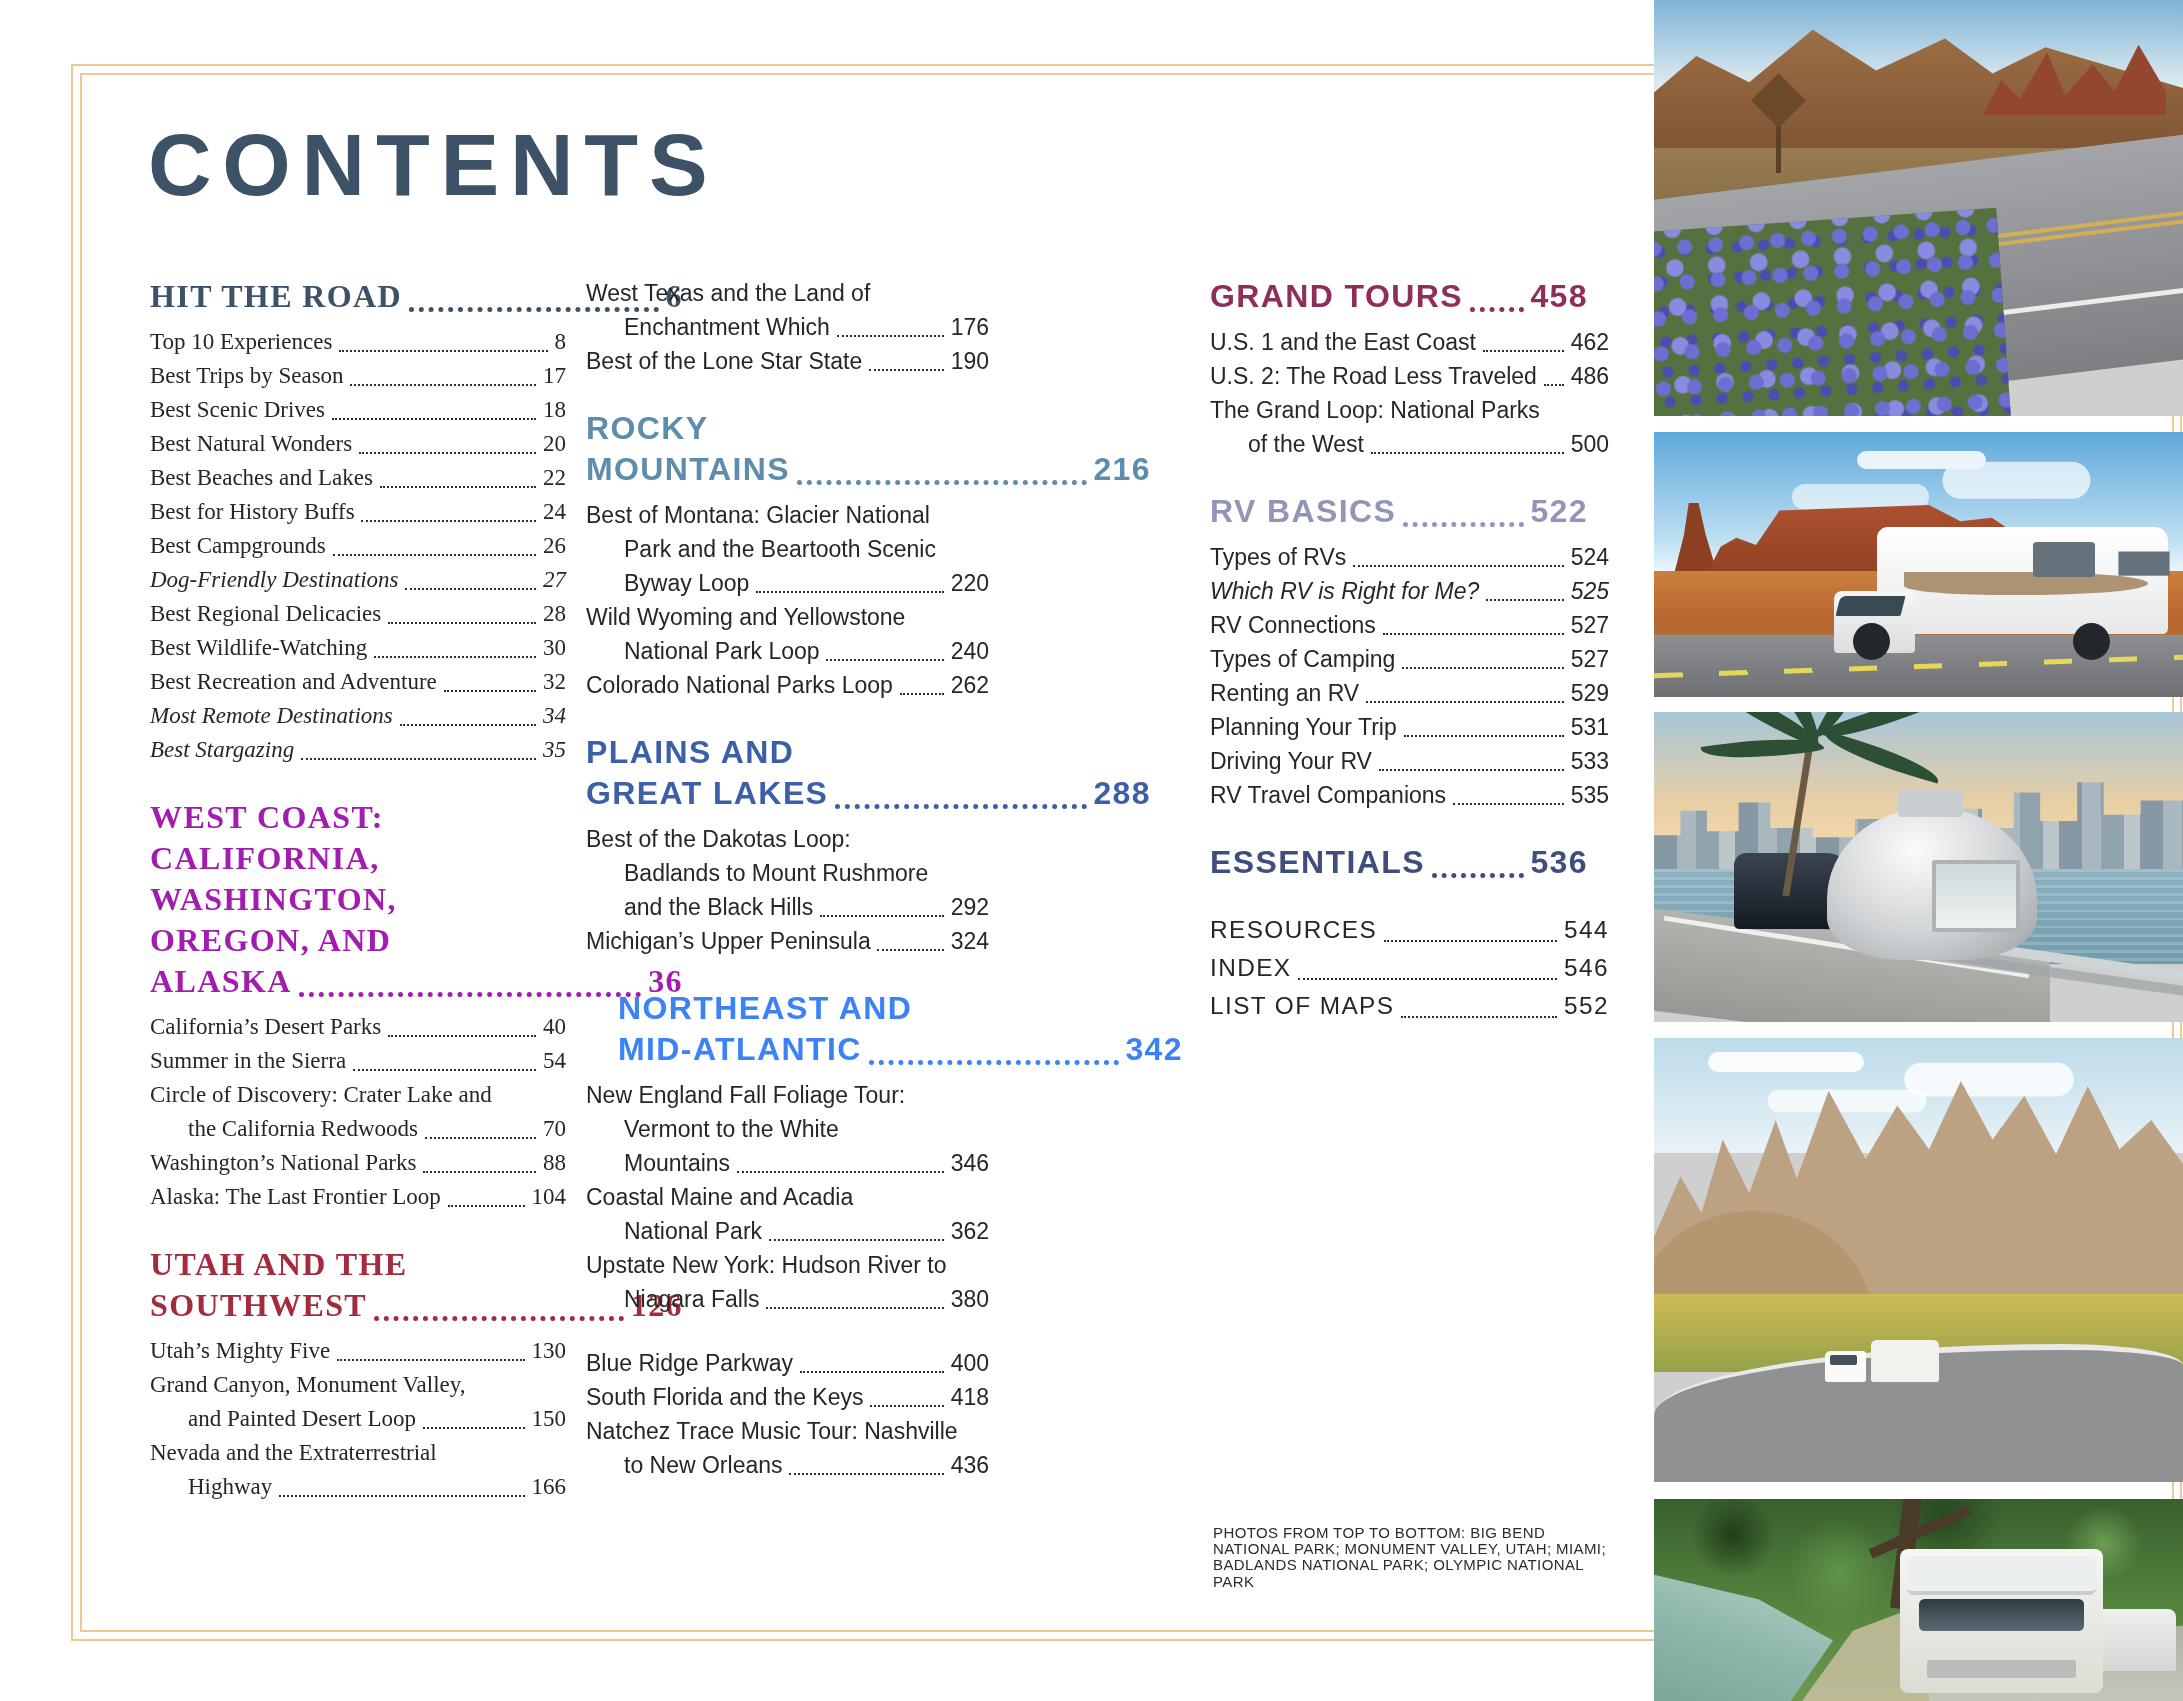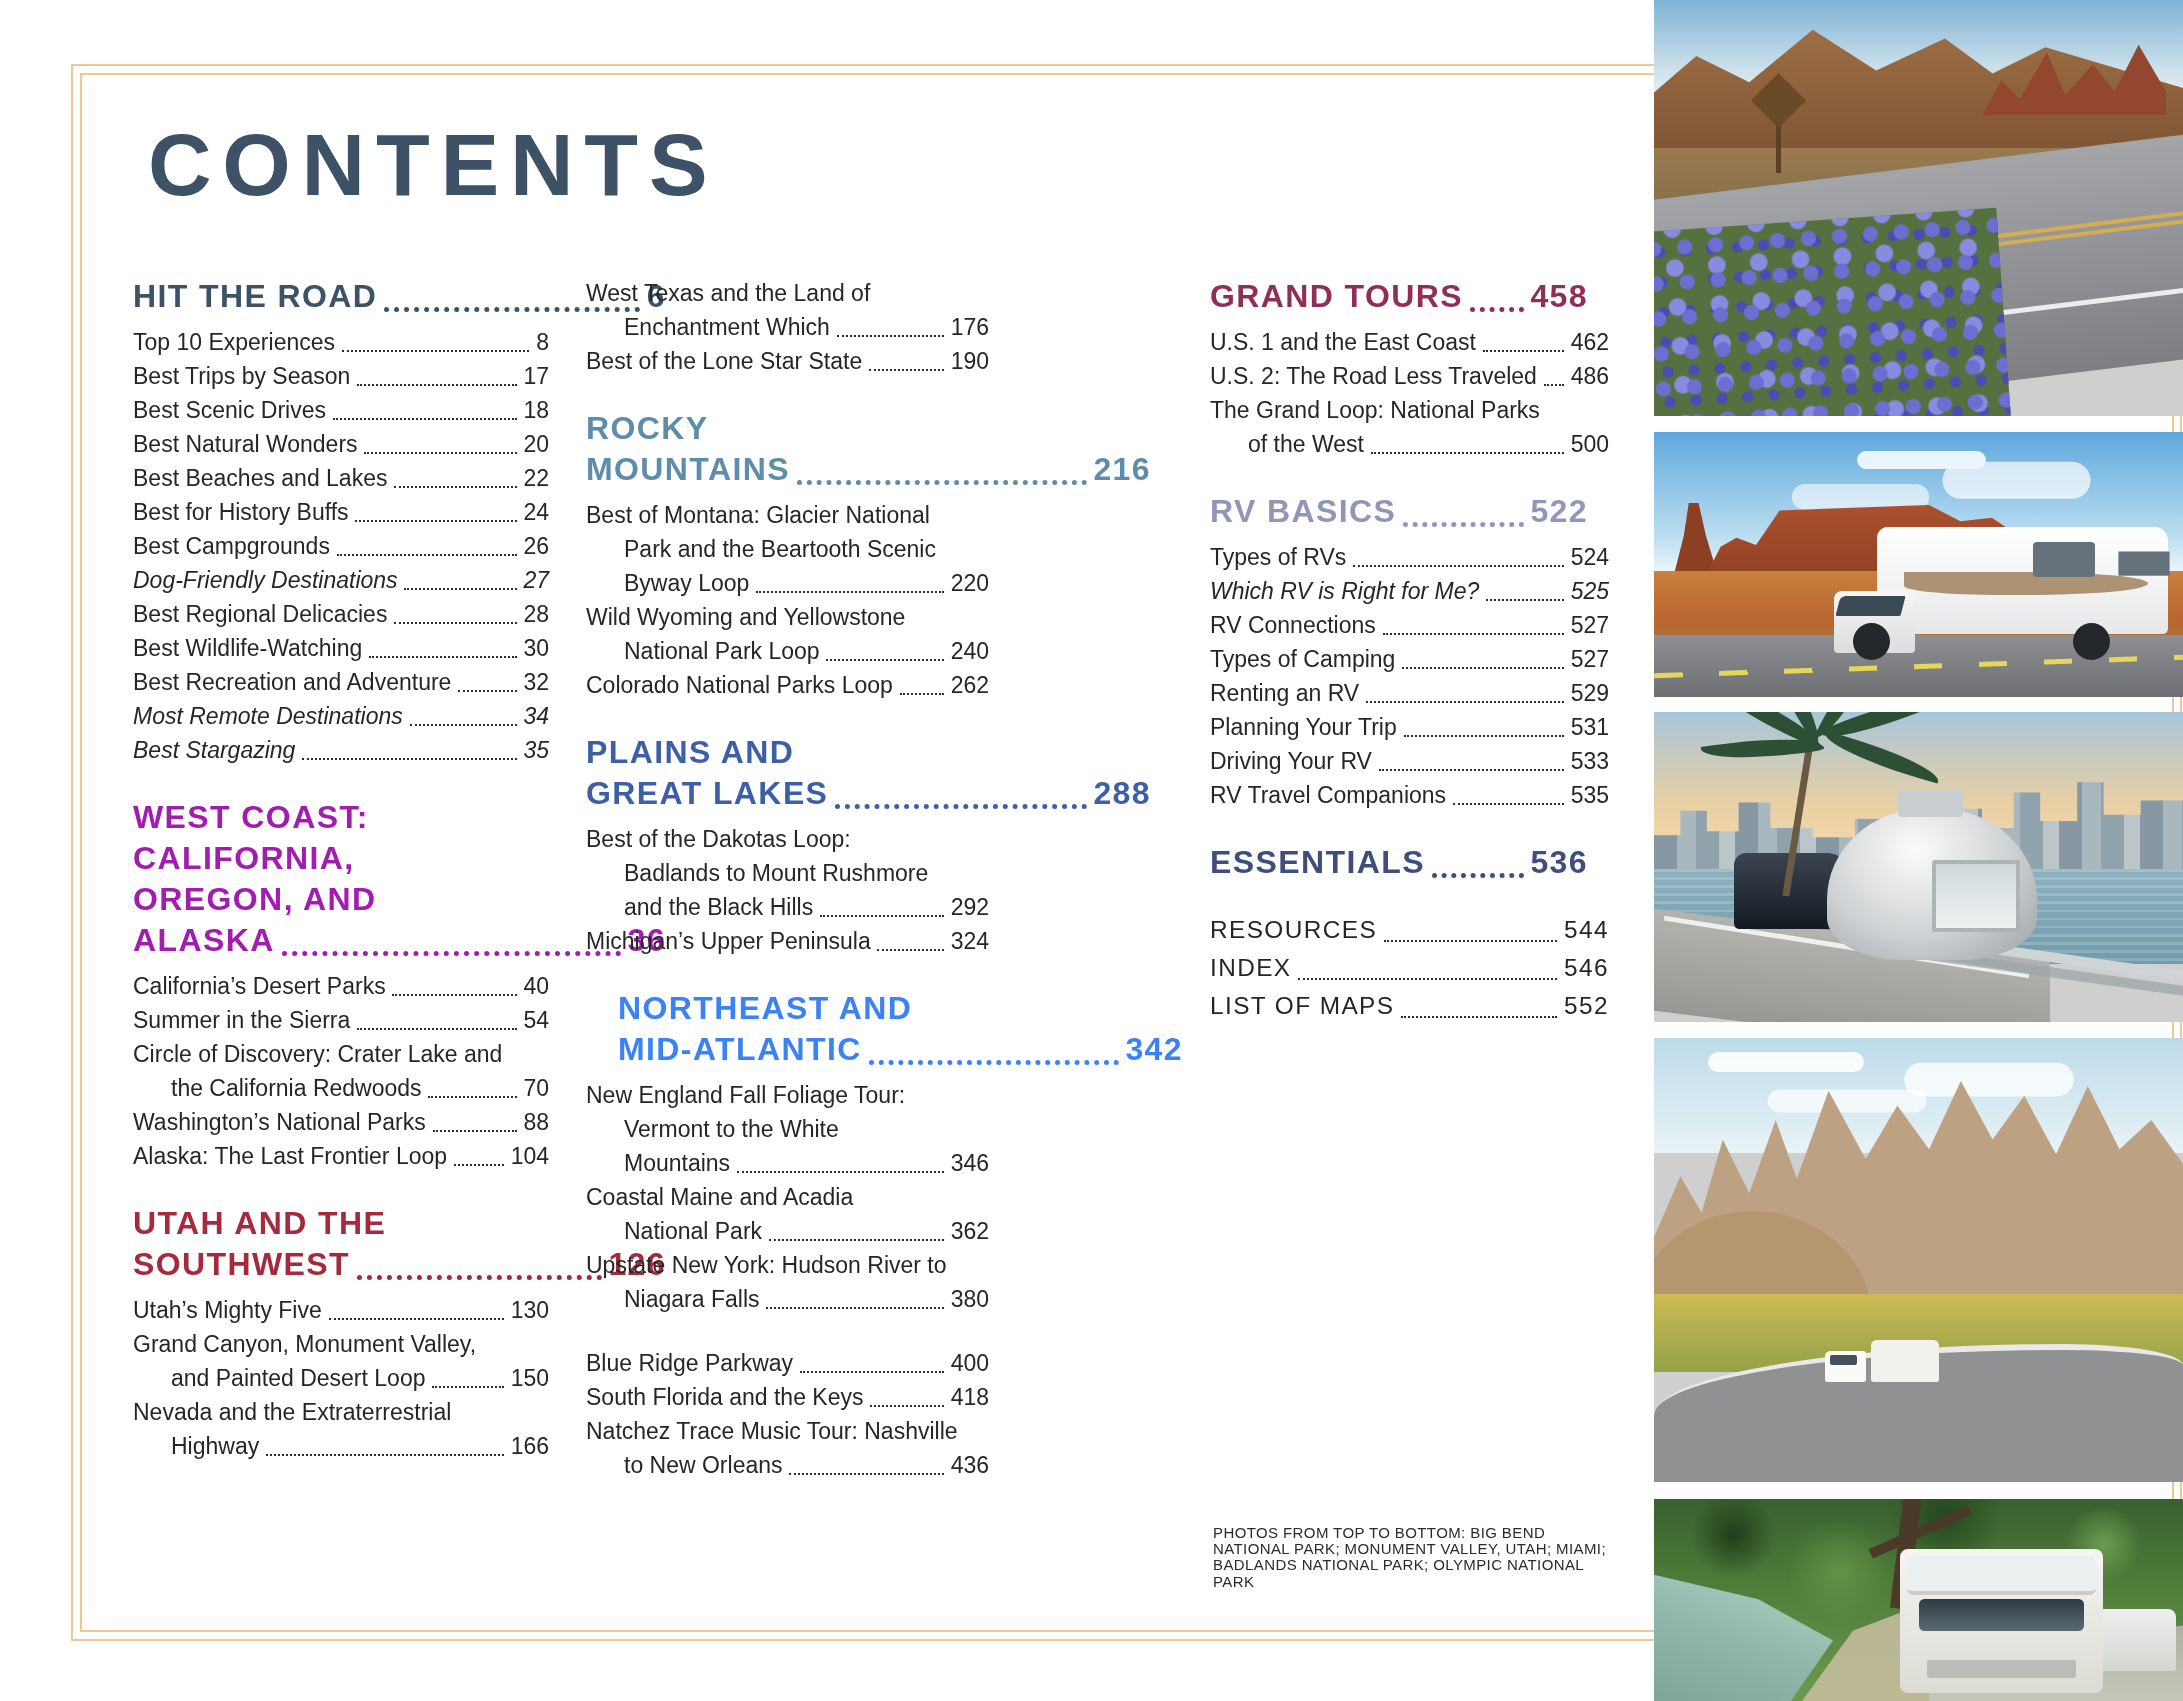--- a/index.html
+++ b/index.html
@@ -17,7 +17,7 @@
 
   
   .toc-col{position:absolute;top:276px;}
-  .col-0{left:133px;width:535px;}
+  .col-0{left:150px;width:535px;font-family:Liberation Serif, serif;}
   .col-1{left:586px;width:566px;}
   .col-2{left:1210px;width:433px;}
 

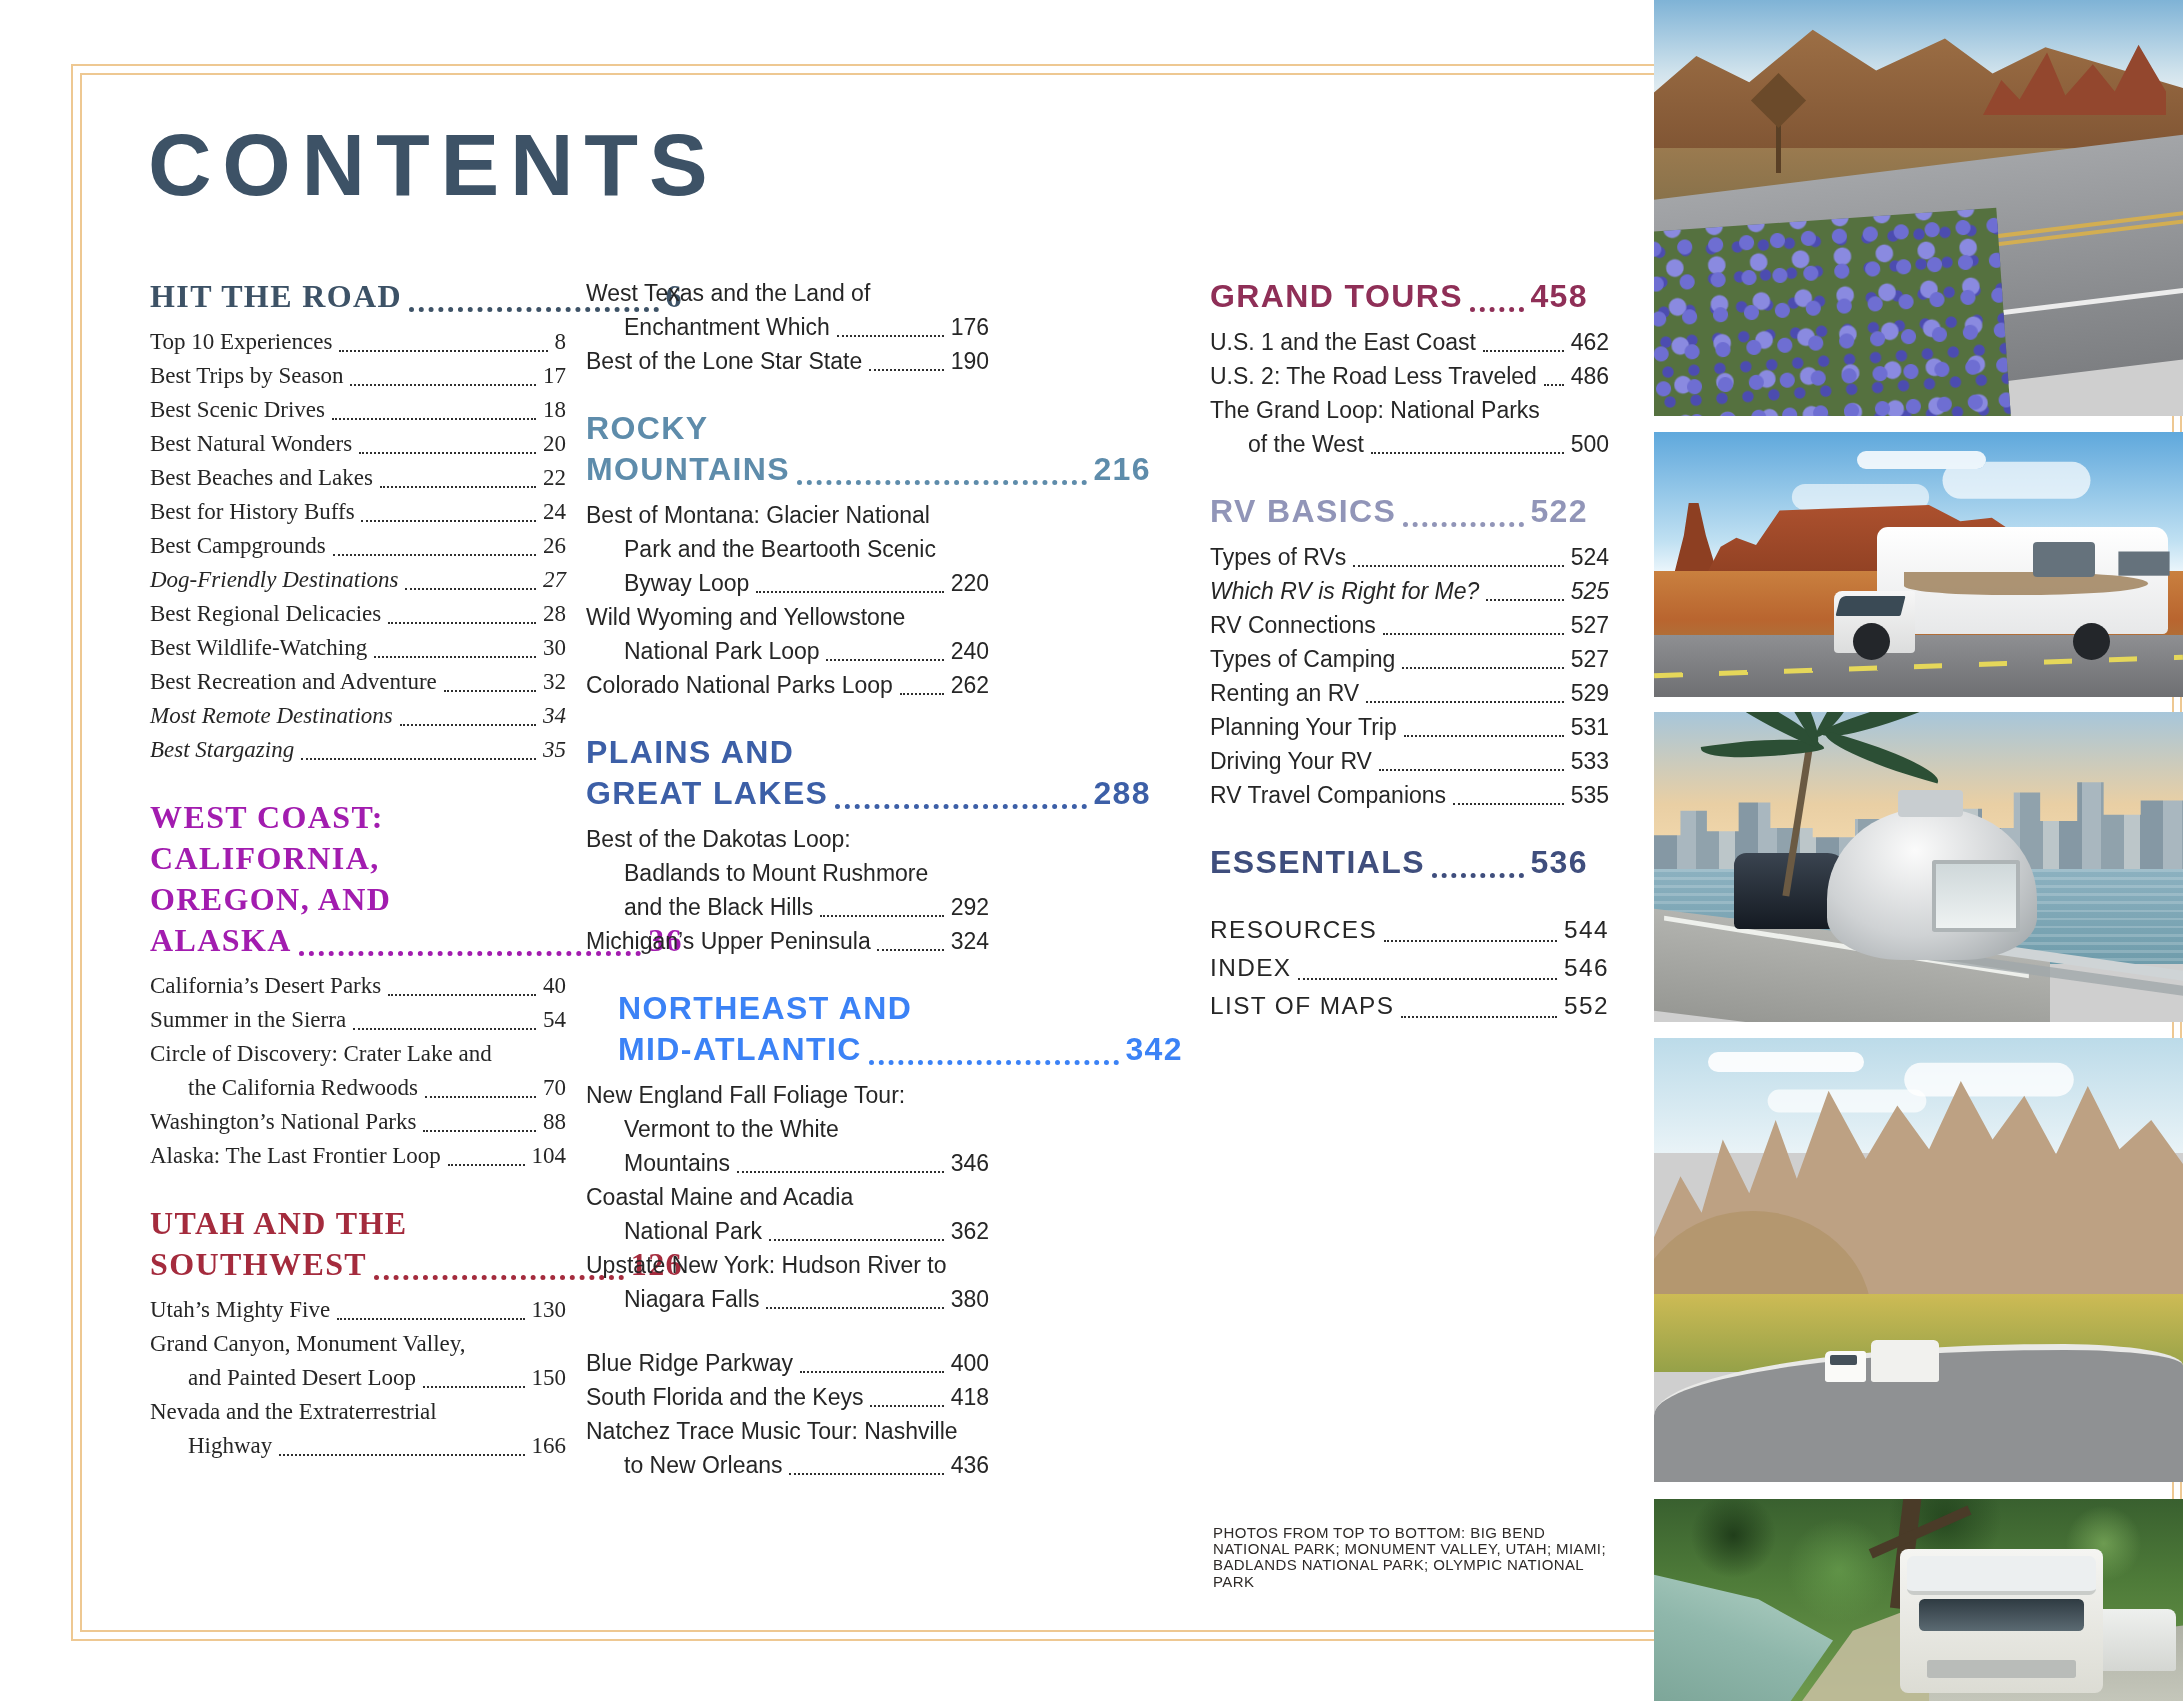--- a/index.html
+++ b/index.html
@@ -265,6 +265,7 @@
       <div class="toc-heading" style="color: #a21caf;">
         <div class="heading-line">WEST COAST:</div>
         <div class="heading-line">CALIFORNIA,</div>
+        <div class="heading-line">WASHINGTON,</div>
         <div class="heading-line">OREGON, AND</div>
         <div class="heading-line flex">
           <span class="h-label">ALASKA</span>

